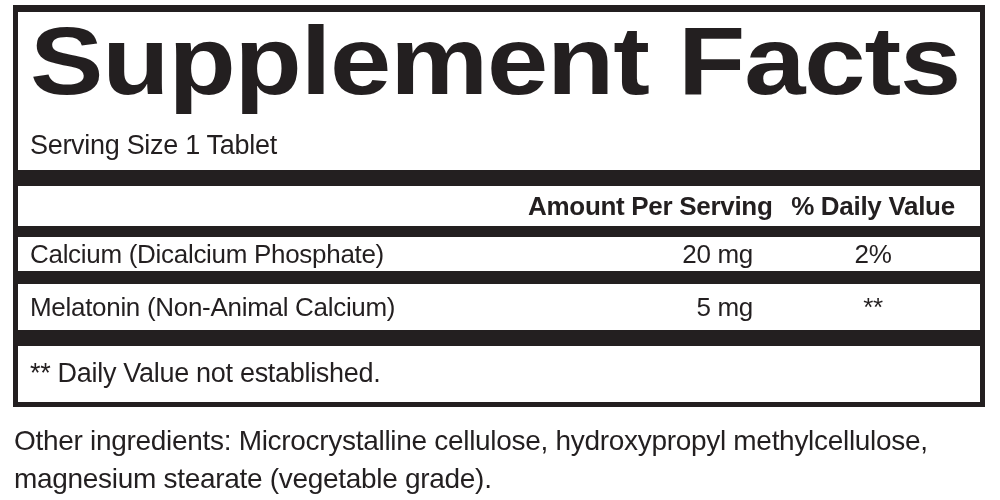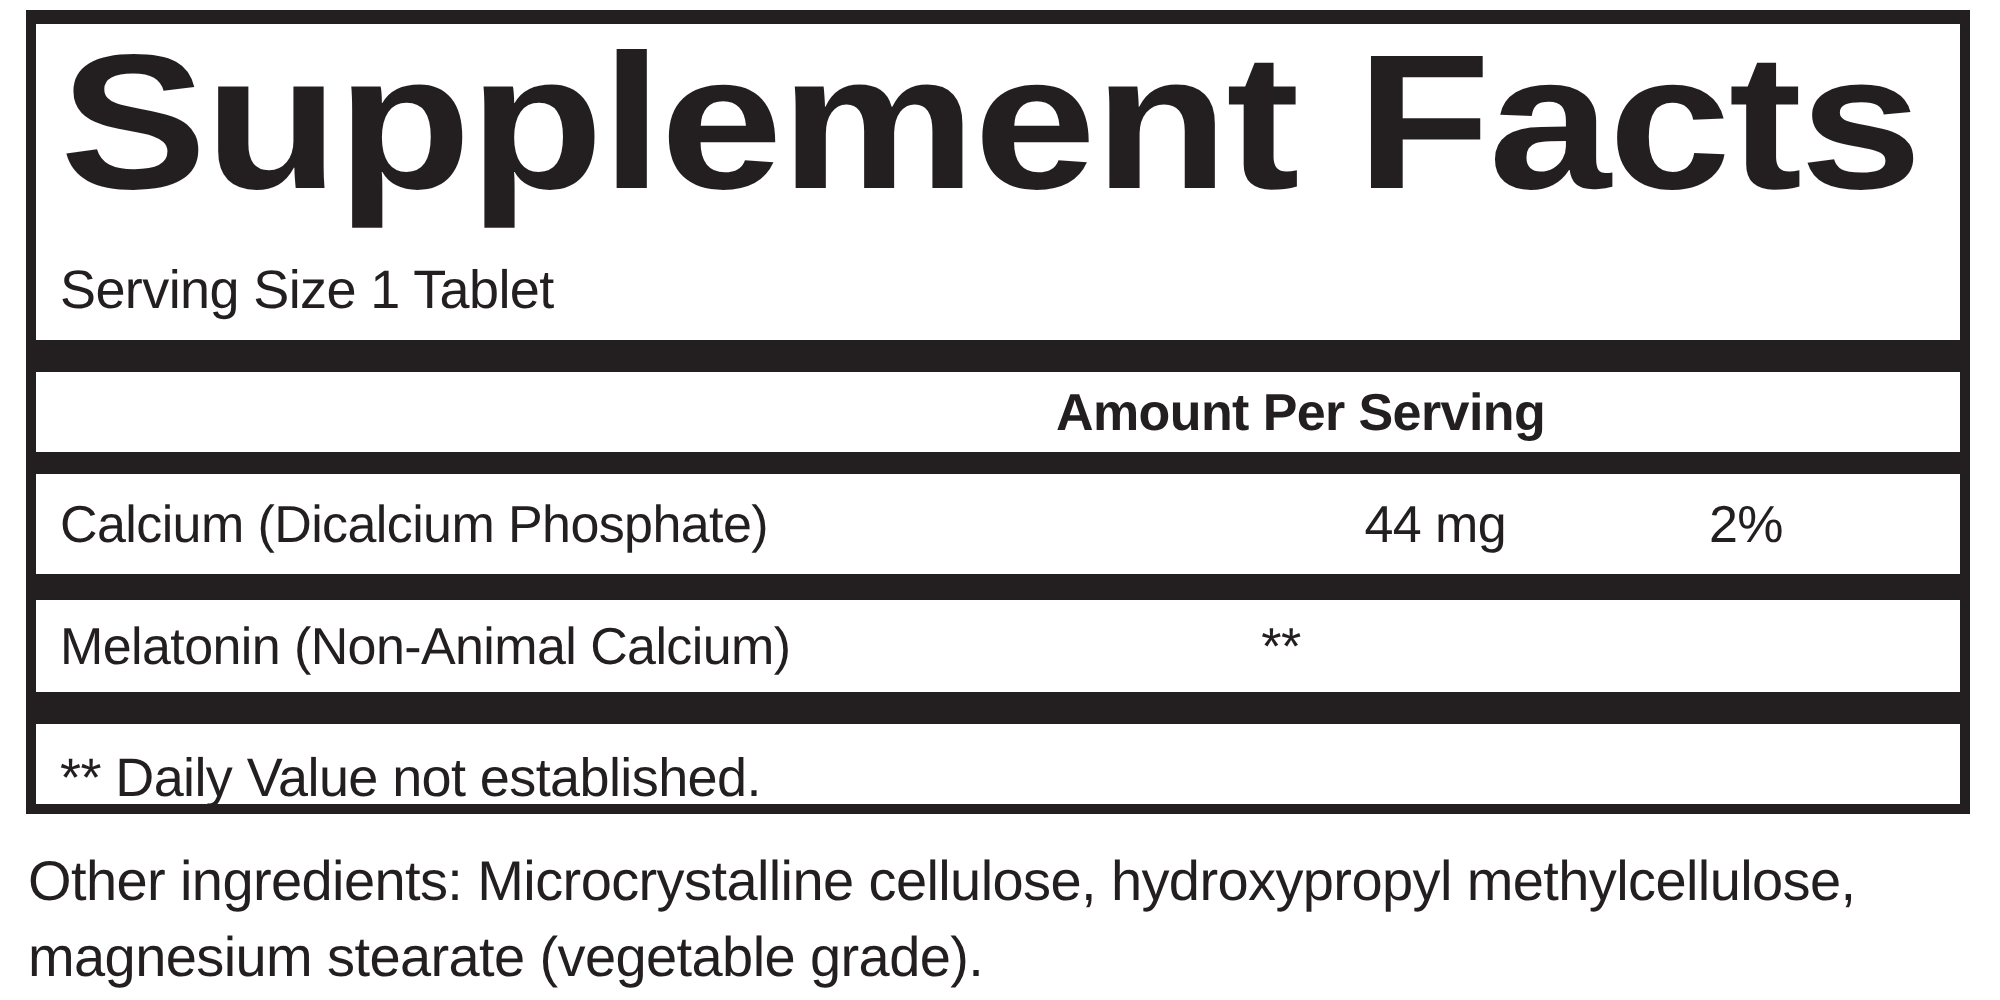--- a/index.html
+++ b/index.html
@@ -108,6 +108,7 @@
     <div class="t-row header-row">
       <span class="c-name"></span>
       <span class="c-amount">Amount Per Serving</span>
+      <span class="c-dv">% Daily Value</span>
     </div>
 
     <div class="bar bar-under-header"></div>

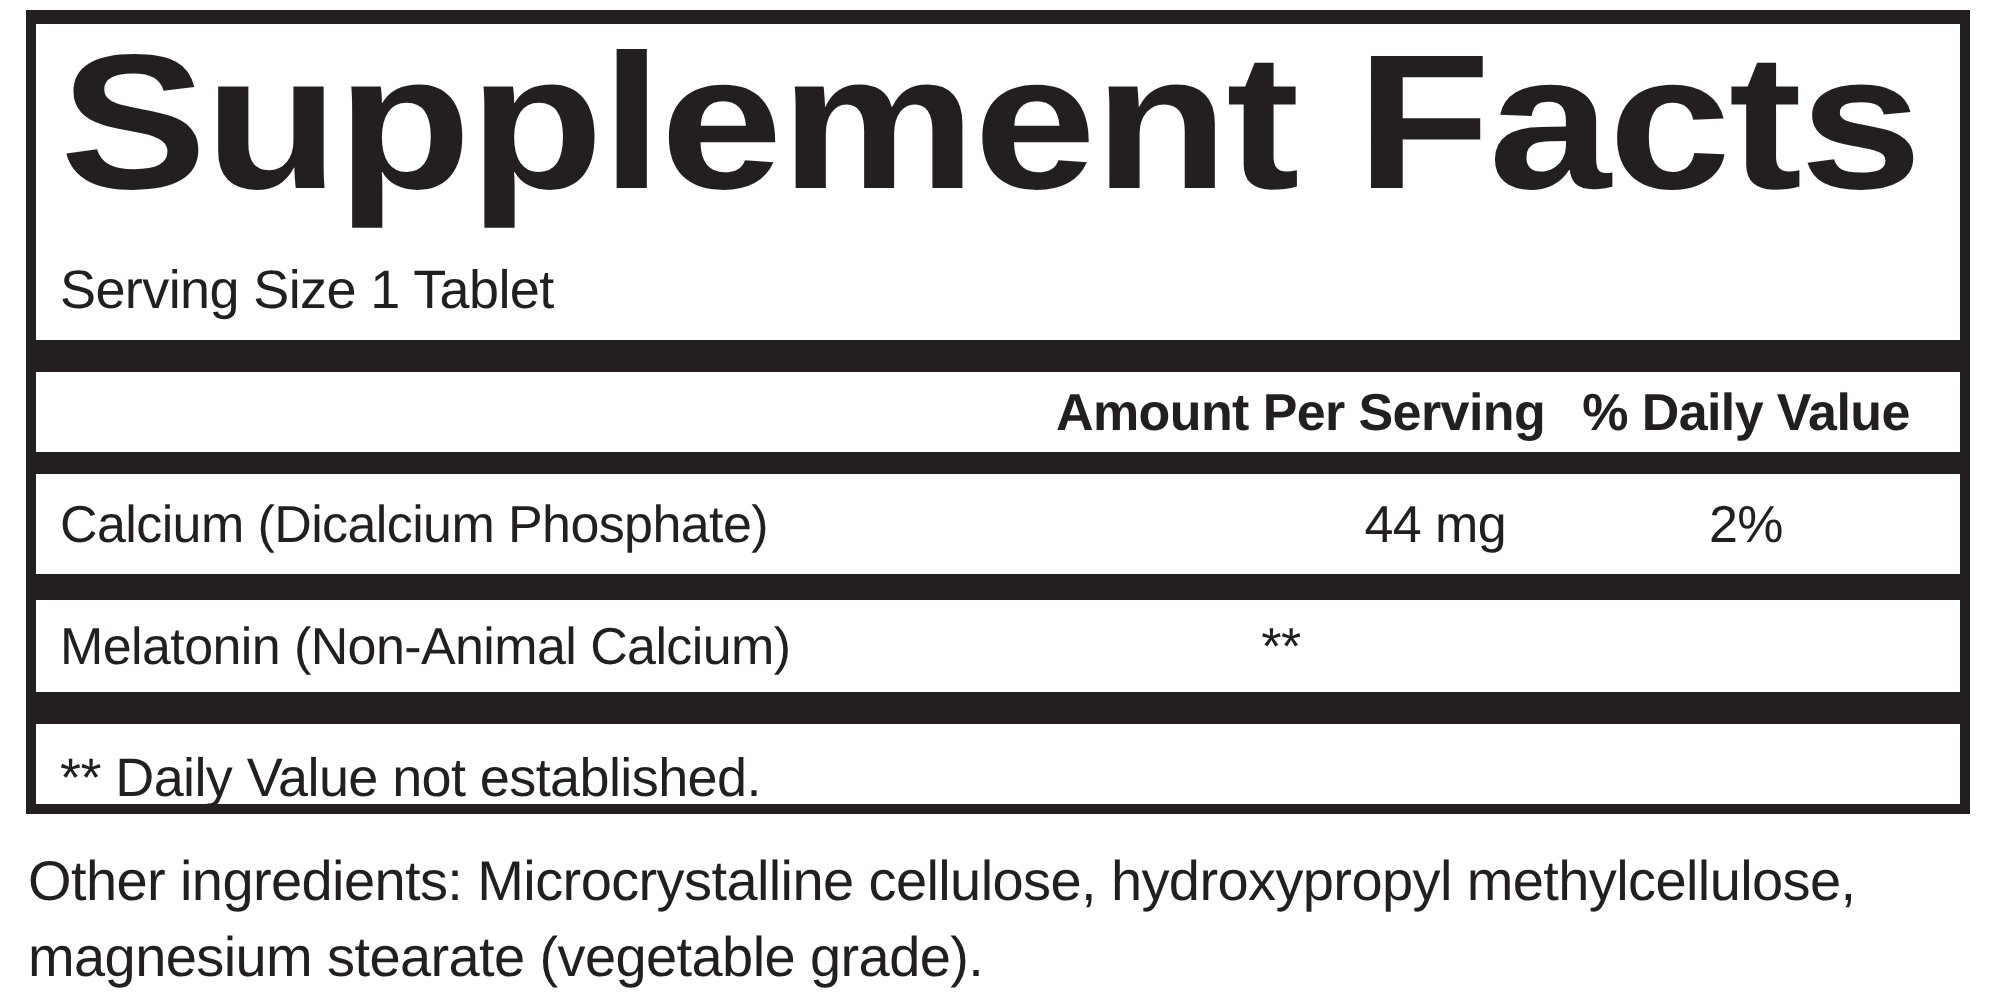--- a/index.html
+++ b/index.html
@@ -71,7 +71,7 @@
   .t-row .c-amount { text-align: right; white-space: nowrap; }
   .t-row .c-dv     { text-align: center; white-space: nowrap; }
   .header-row { height: 40px; font-weight: bold; font-size: 26px; }
-  .row-calcium   { height: 50px; }
+  .row-calcium   { height: 34px; }
   .row-melatonin { height: 46px; }
   .footnote {
     padding: 12px 12px 0 12px;

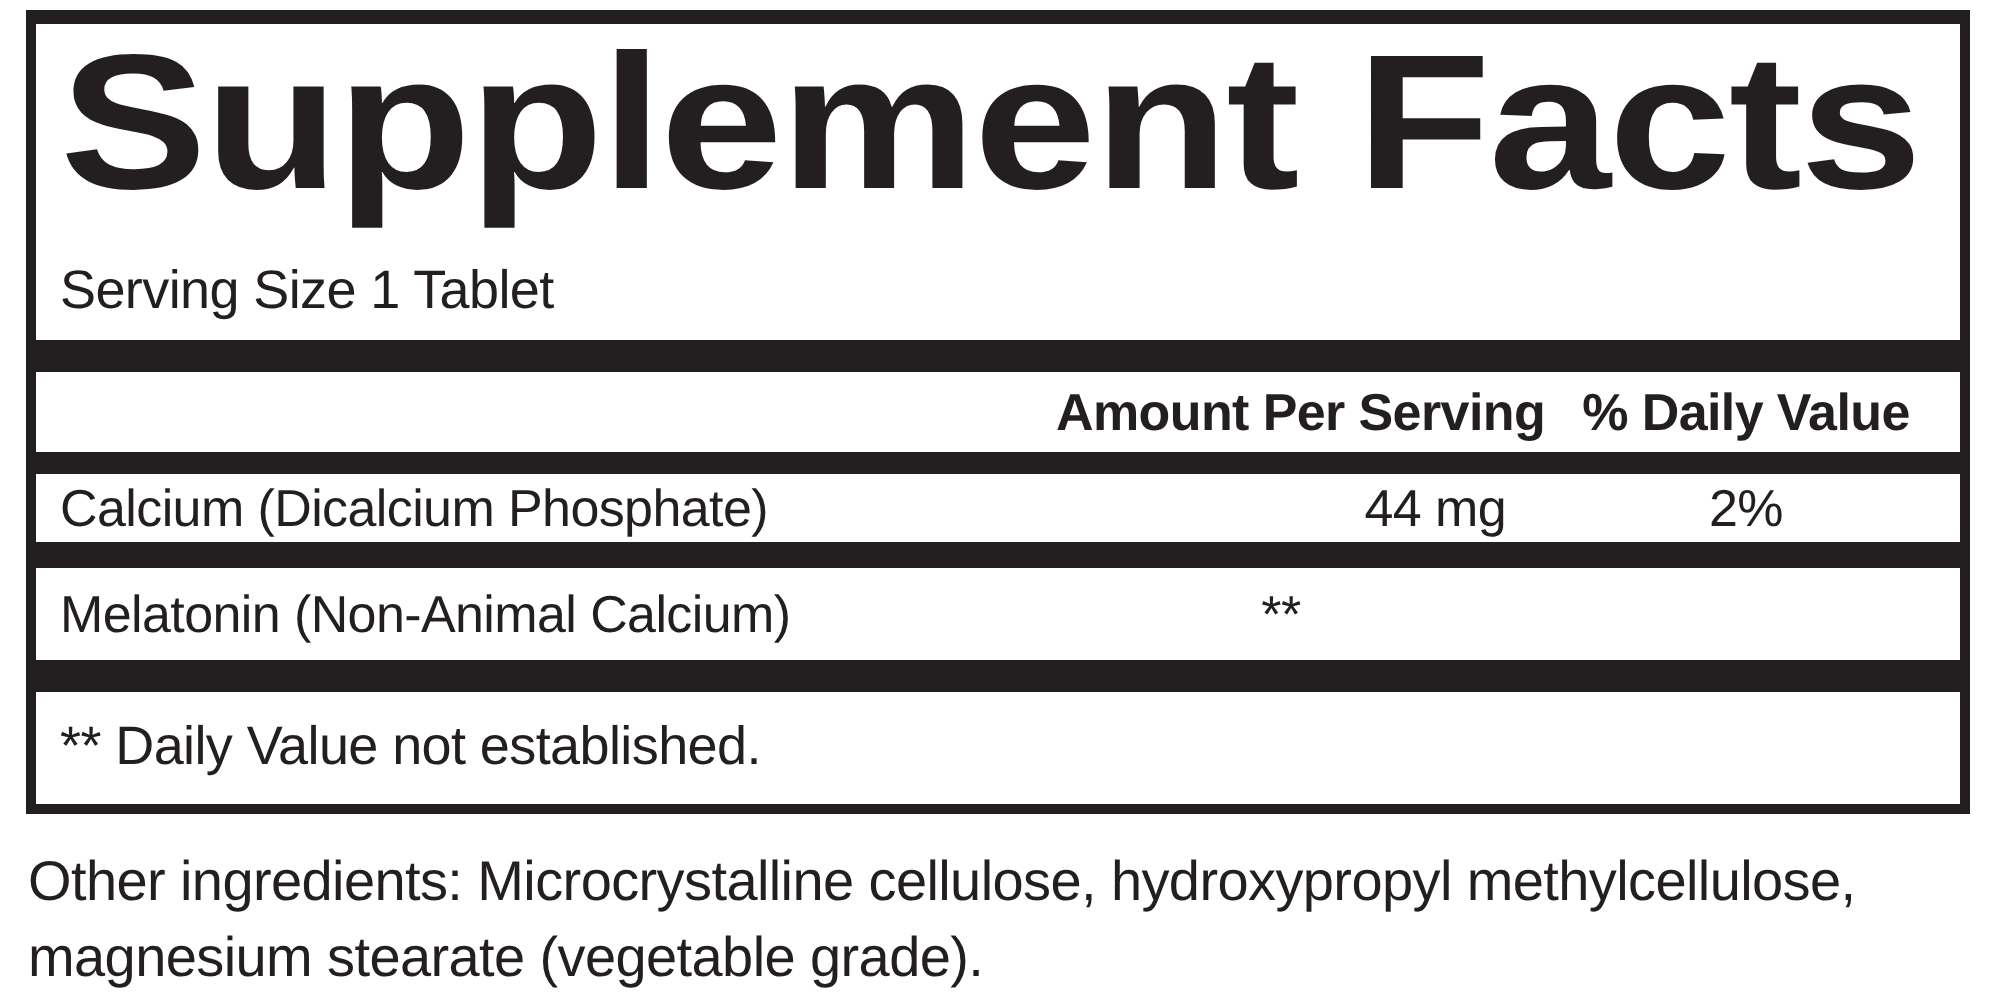--- a/index.html
+++ b/index.html
@@ -115,7 +115,7 @@
 
     <div class="t-row row-calcium">
       <span class="c-name">Calcium (Dicalcium Phosphate)</span>
-      <span class="c-amount">44 mg</span>
+      <span class="c-amount">20 mg</span>
       <span class="c-dv">2%</span>
     </div>
 

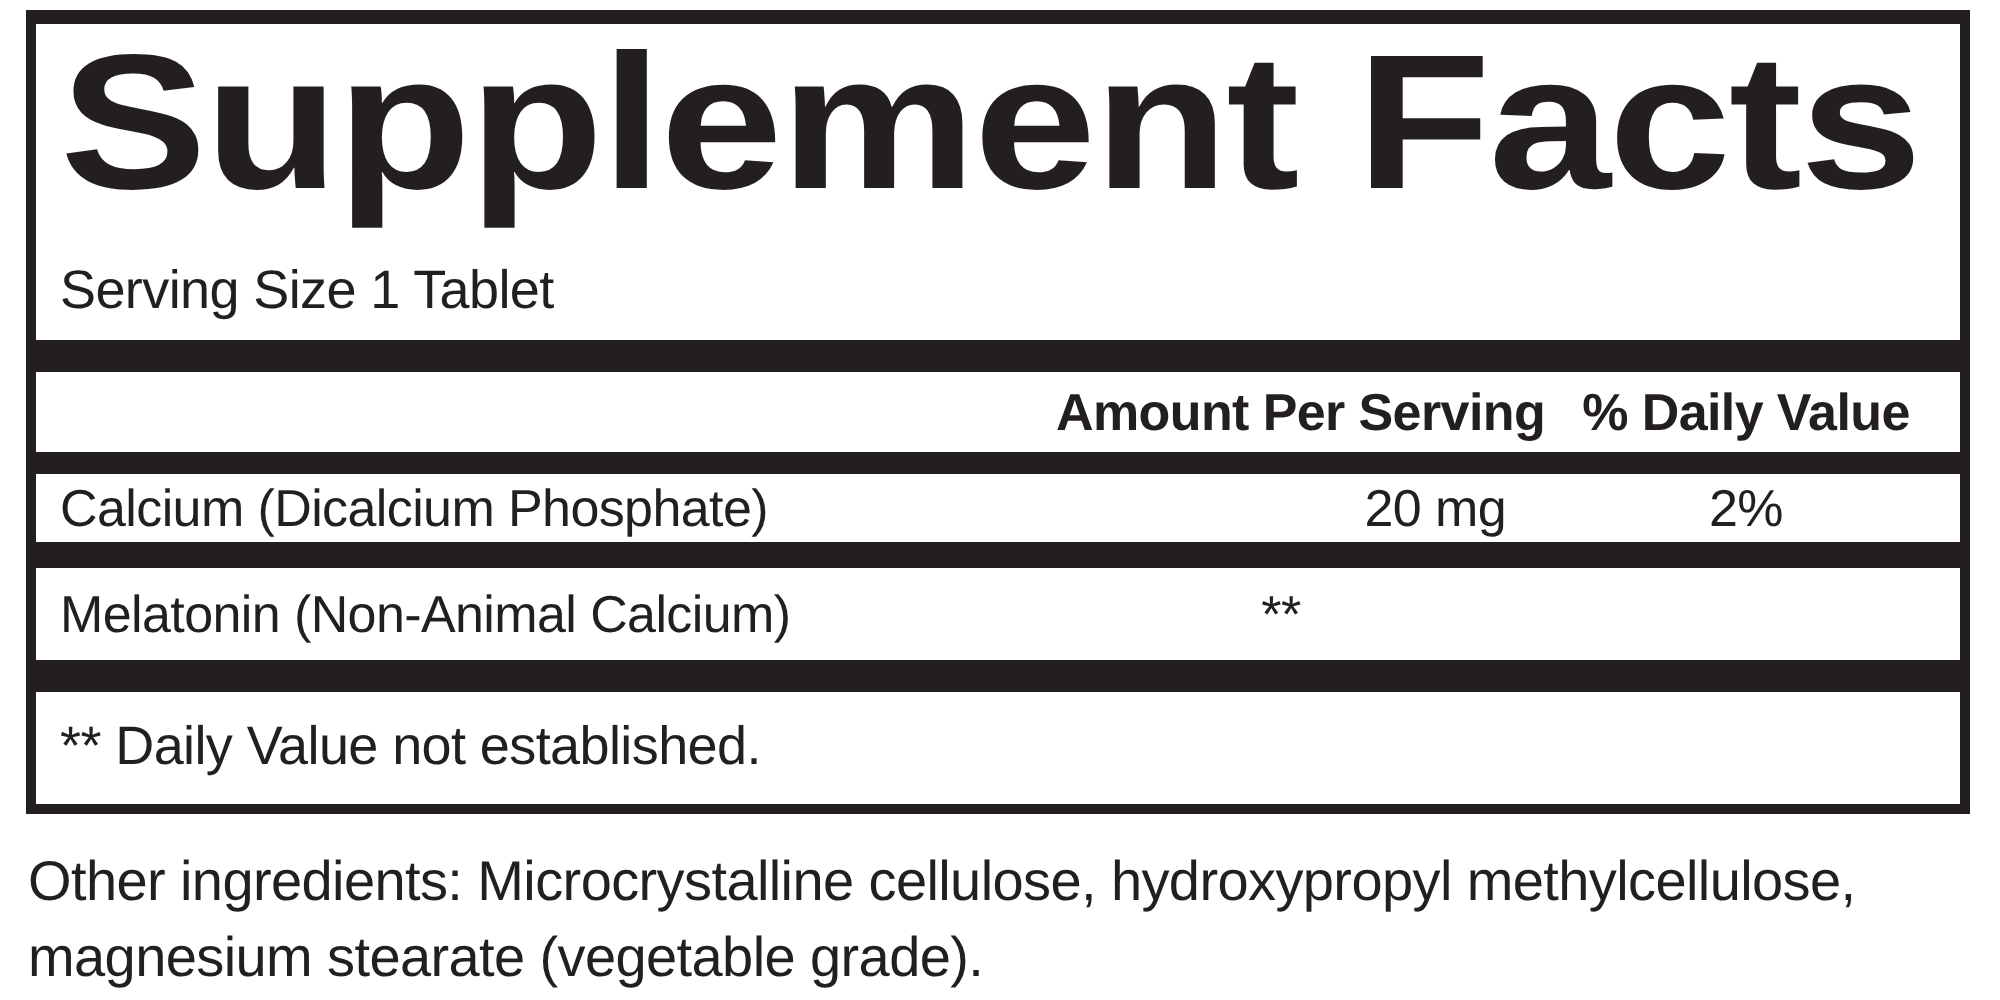--- a/index.html
+++ b/index.html
@@ -123,6 +123,7 @@
 
     <div class="t-row row-melatonin">
       <span class="c-name">Melatonin (Non-Animal Calcium)</span>
+      <span class="c-amount">5 mg</span>
       <span class="c-dv">**</span>
     </div>
 

